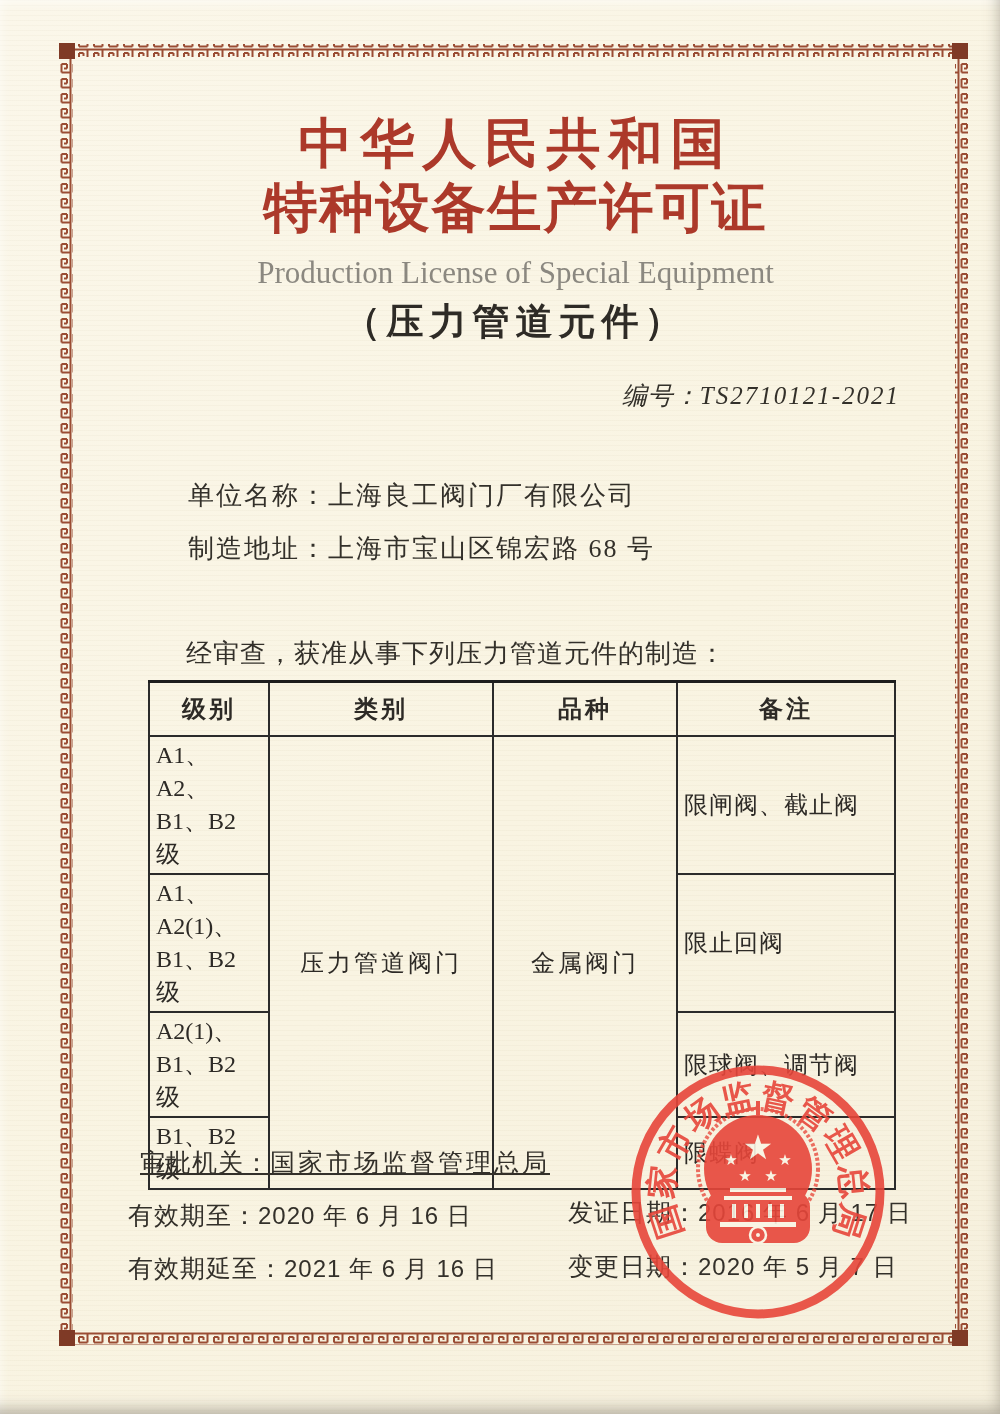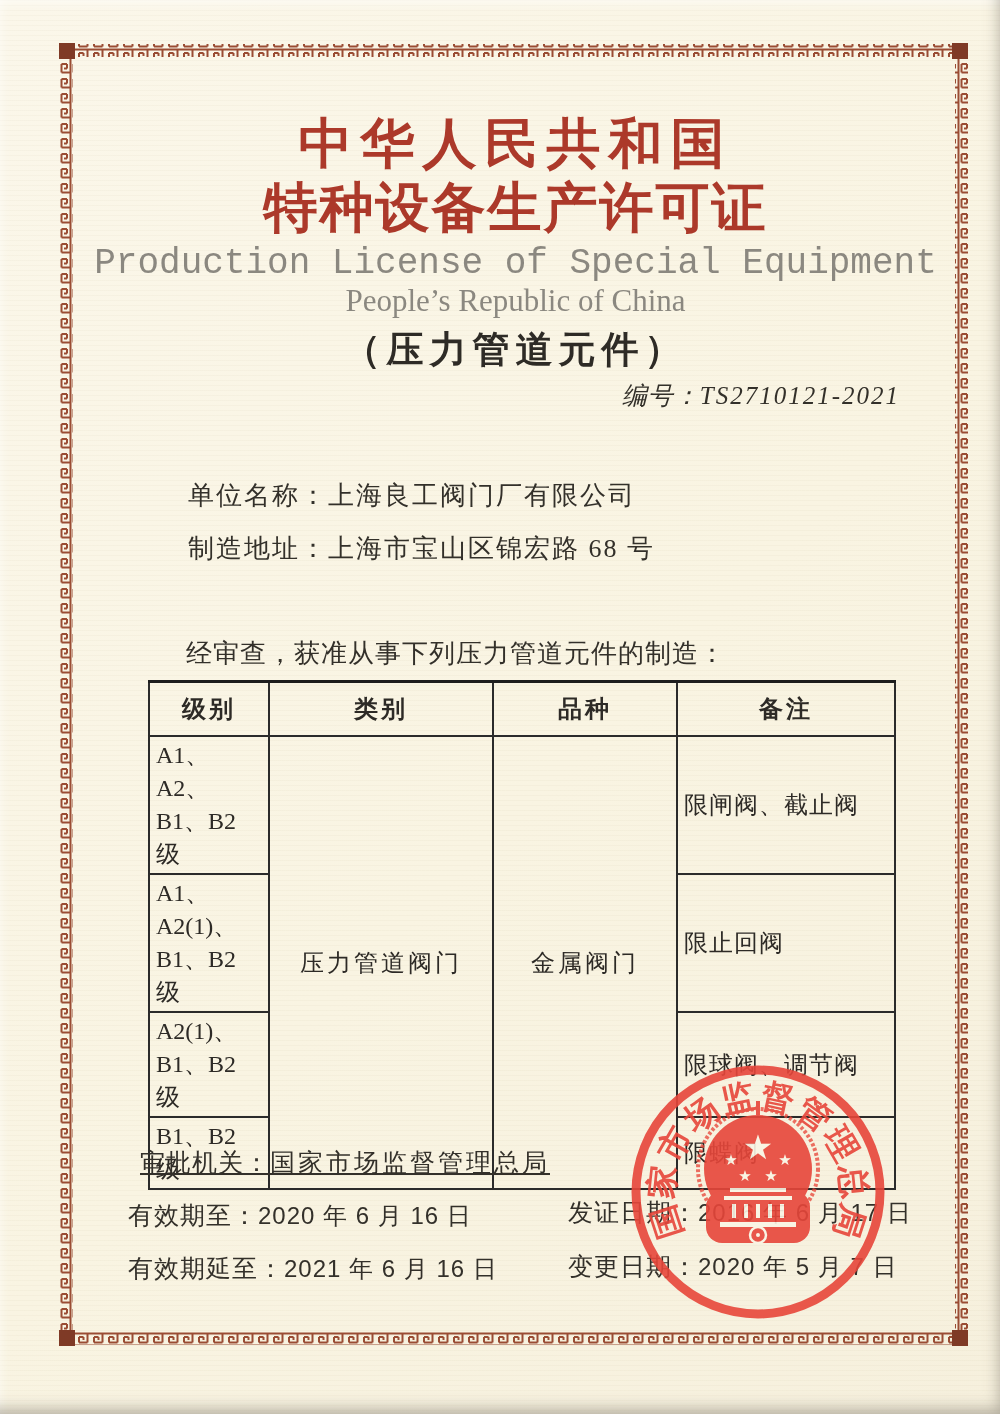--- a/index.html
+++ b/index.html
@@ -29,7 +29,7 @@
     font-family:"Liberation Sans","DejaVu Sans",sans-serif;
     font-size:54px;font-weight:700;color:#ac392a;letter-spacing:2px;line-height:62px;margin-top:2px;
   }
-  .title-en{font-size:36px;color:#8b8880;line-height:37px;margin-top:7px;font-family:Liberation Mono, monospace;}
+  .title-en{font-size:31px;color:#8b8880;line-height:37px;margin-top:16px;}
   .title-en2{font-size:31px;color:#8b8880;line-height:37px;}
   .subtitle{font-size:37px;color:#2e2b26;letter-spacing:6px;margin-top:6px;font-weight:600;}
 

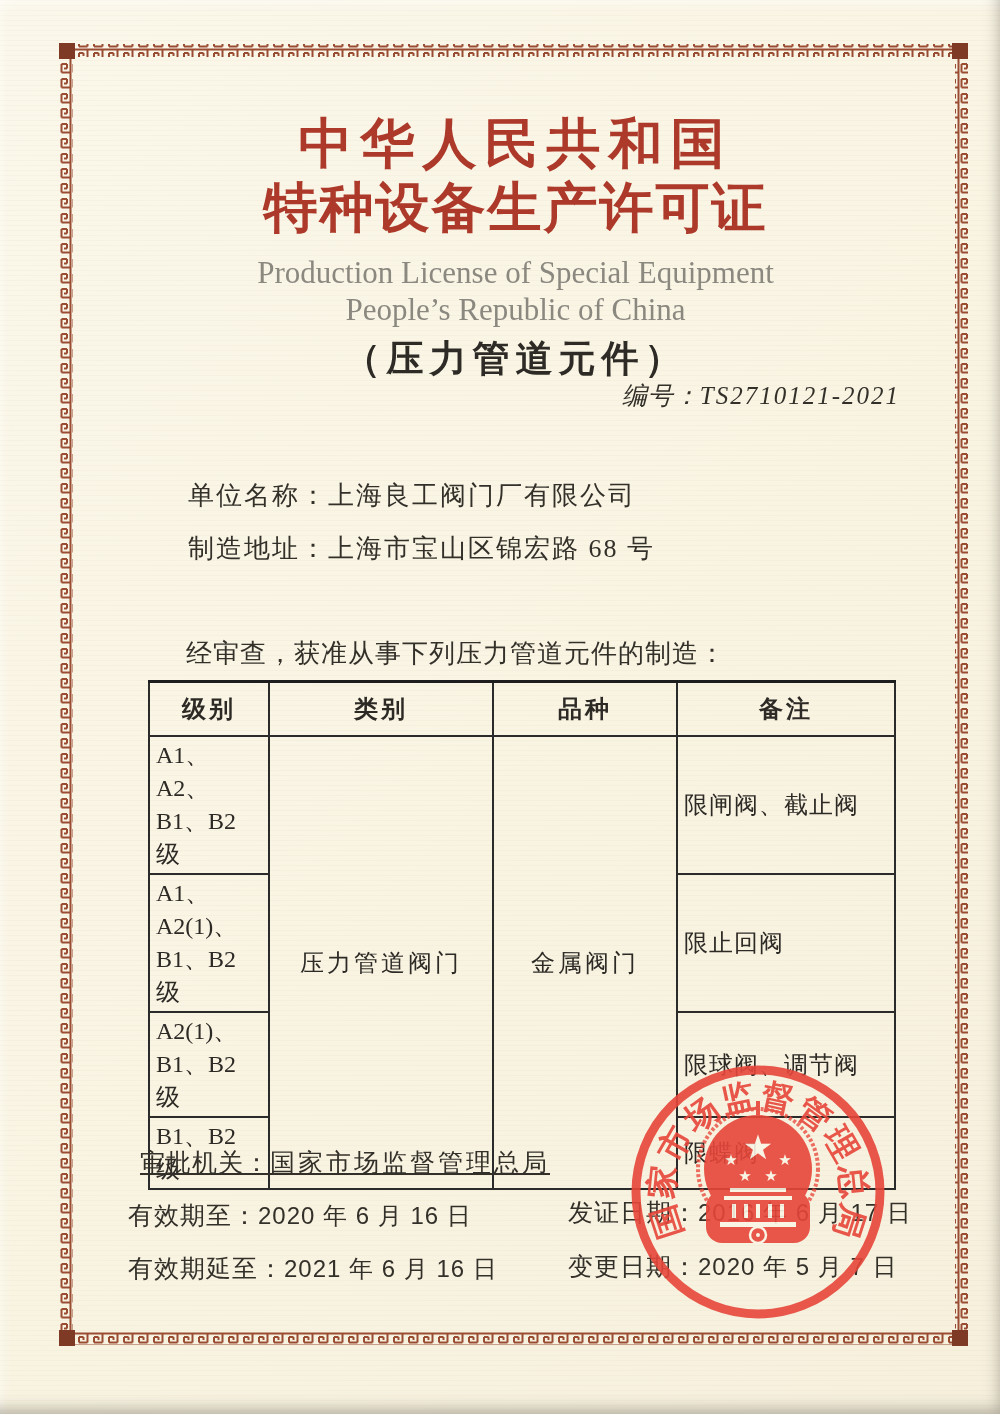--- a/index.html
+++ b/index.html
@@ -148,7 +148,6 @@
       <div class="title-cn1">中华人民共和国</div>
       <div class="title-cn2">特种设备生产许可证</div>
       <div class="title-en">Production License of Special Equipment</div>
-      <div class="title-en2">People’s Republic of China</div>
       <div class="subtitle">（压力管道元件）</div>
     </div>
 

